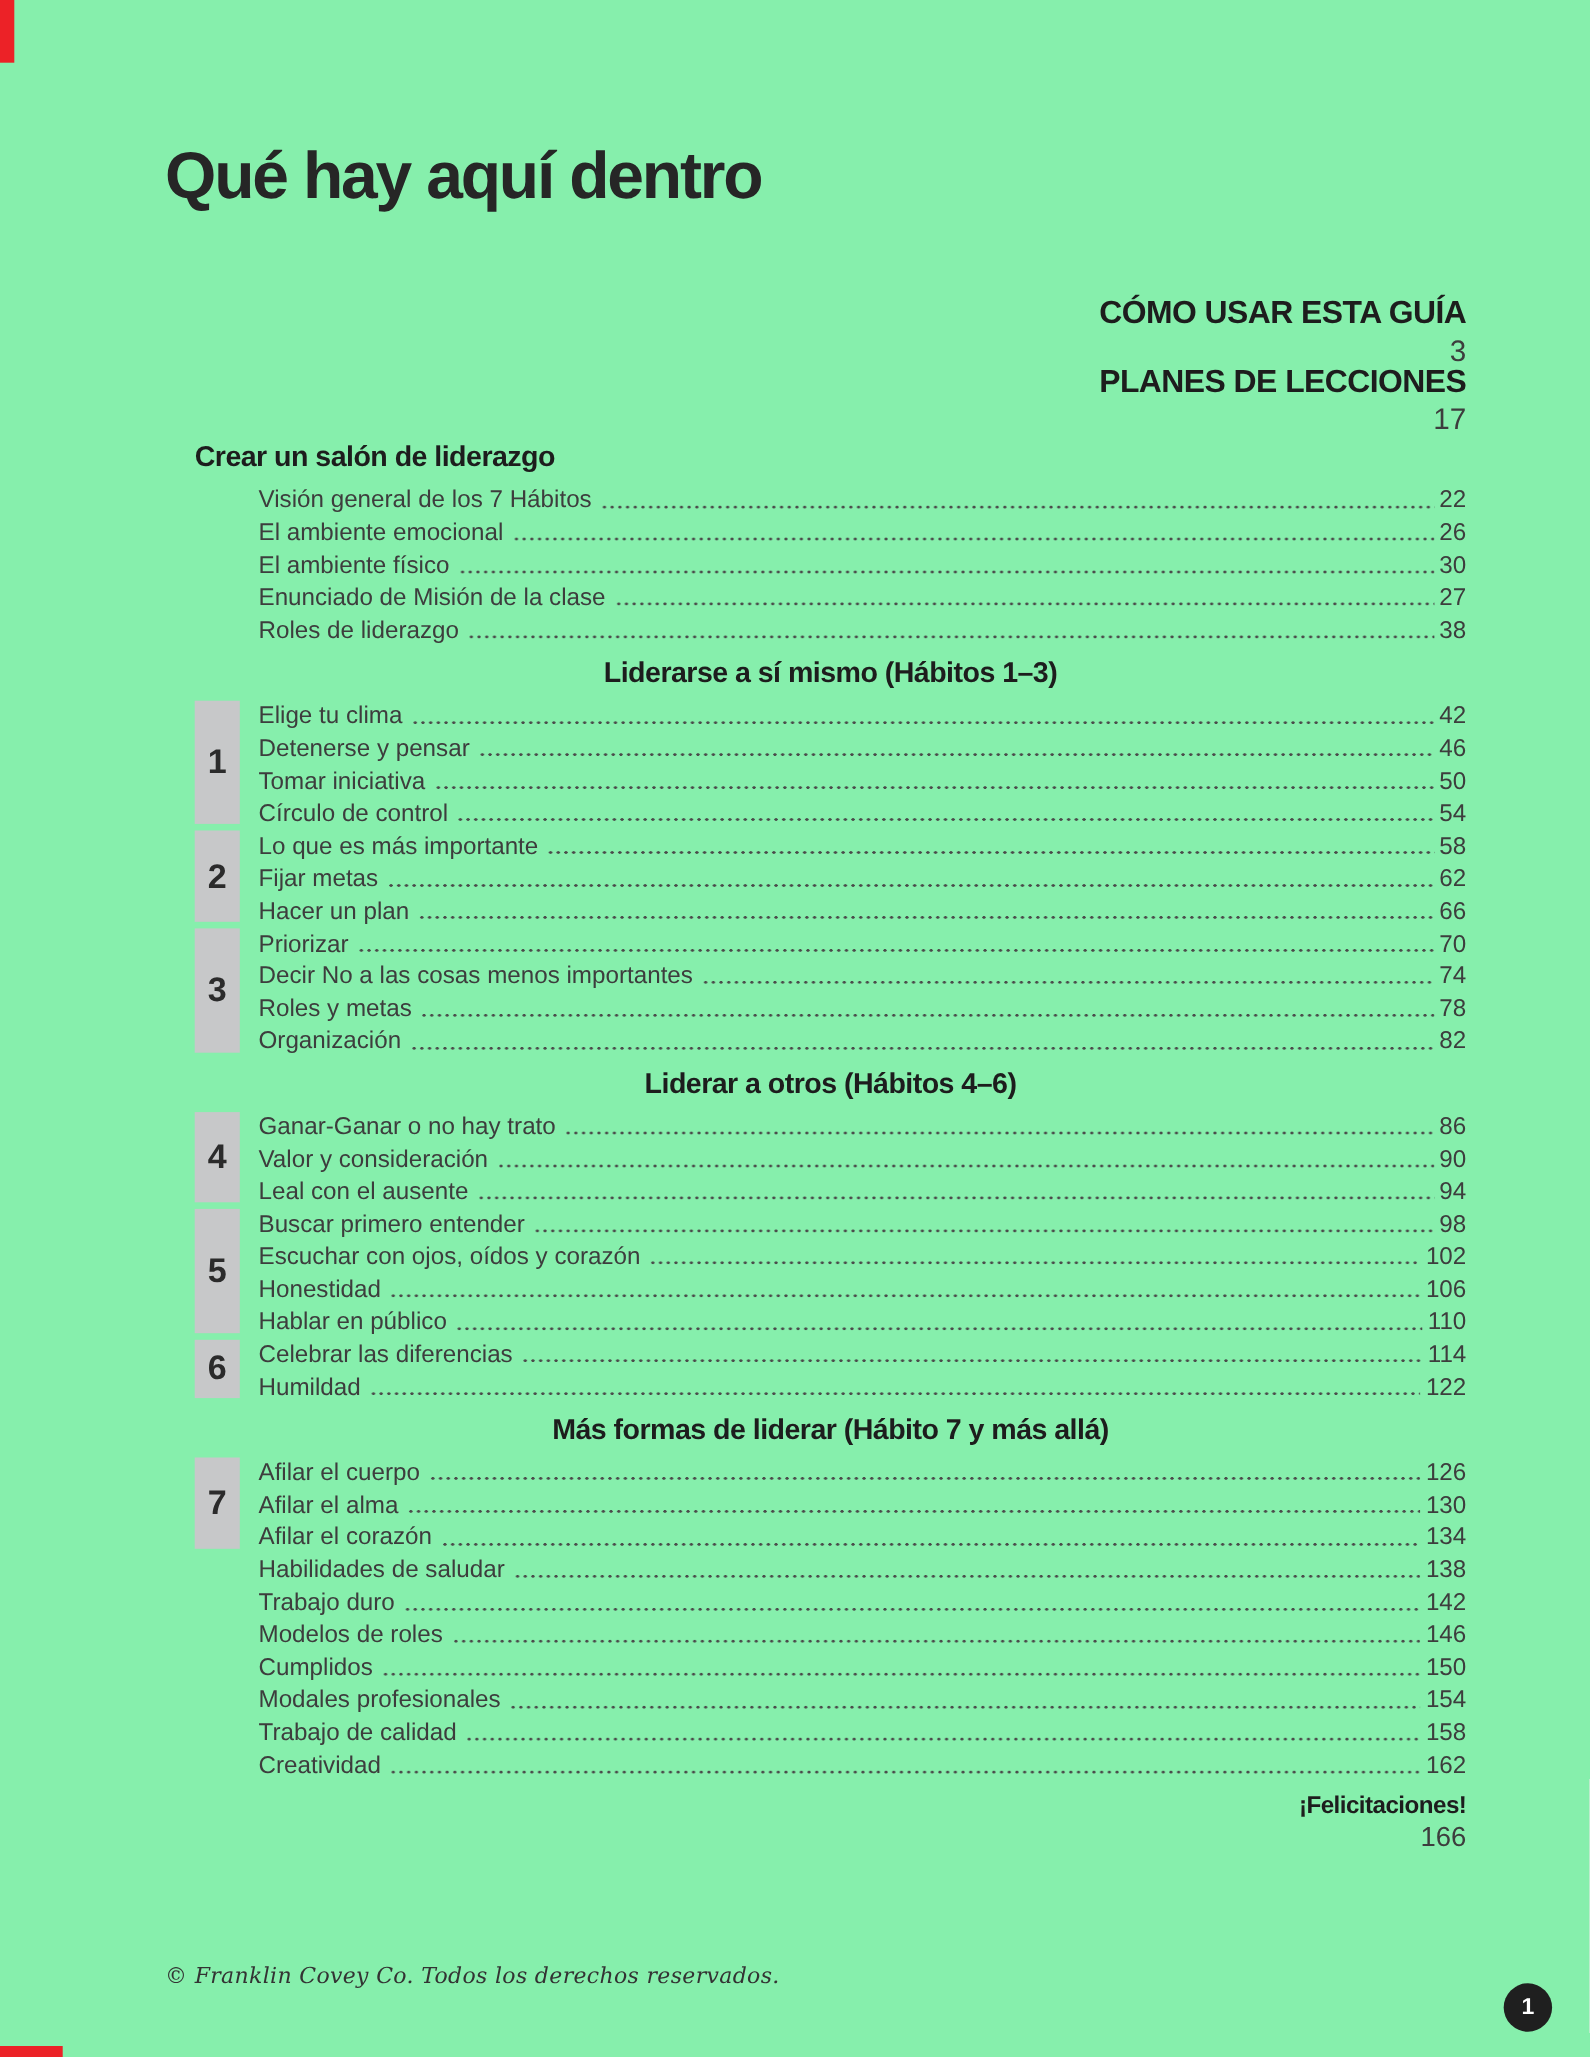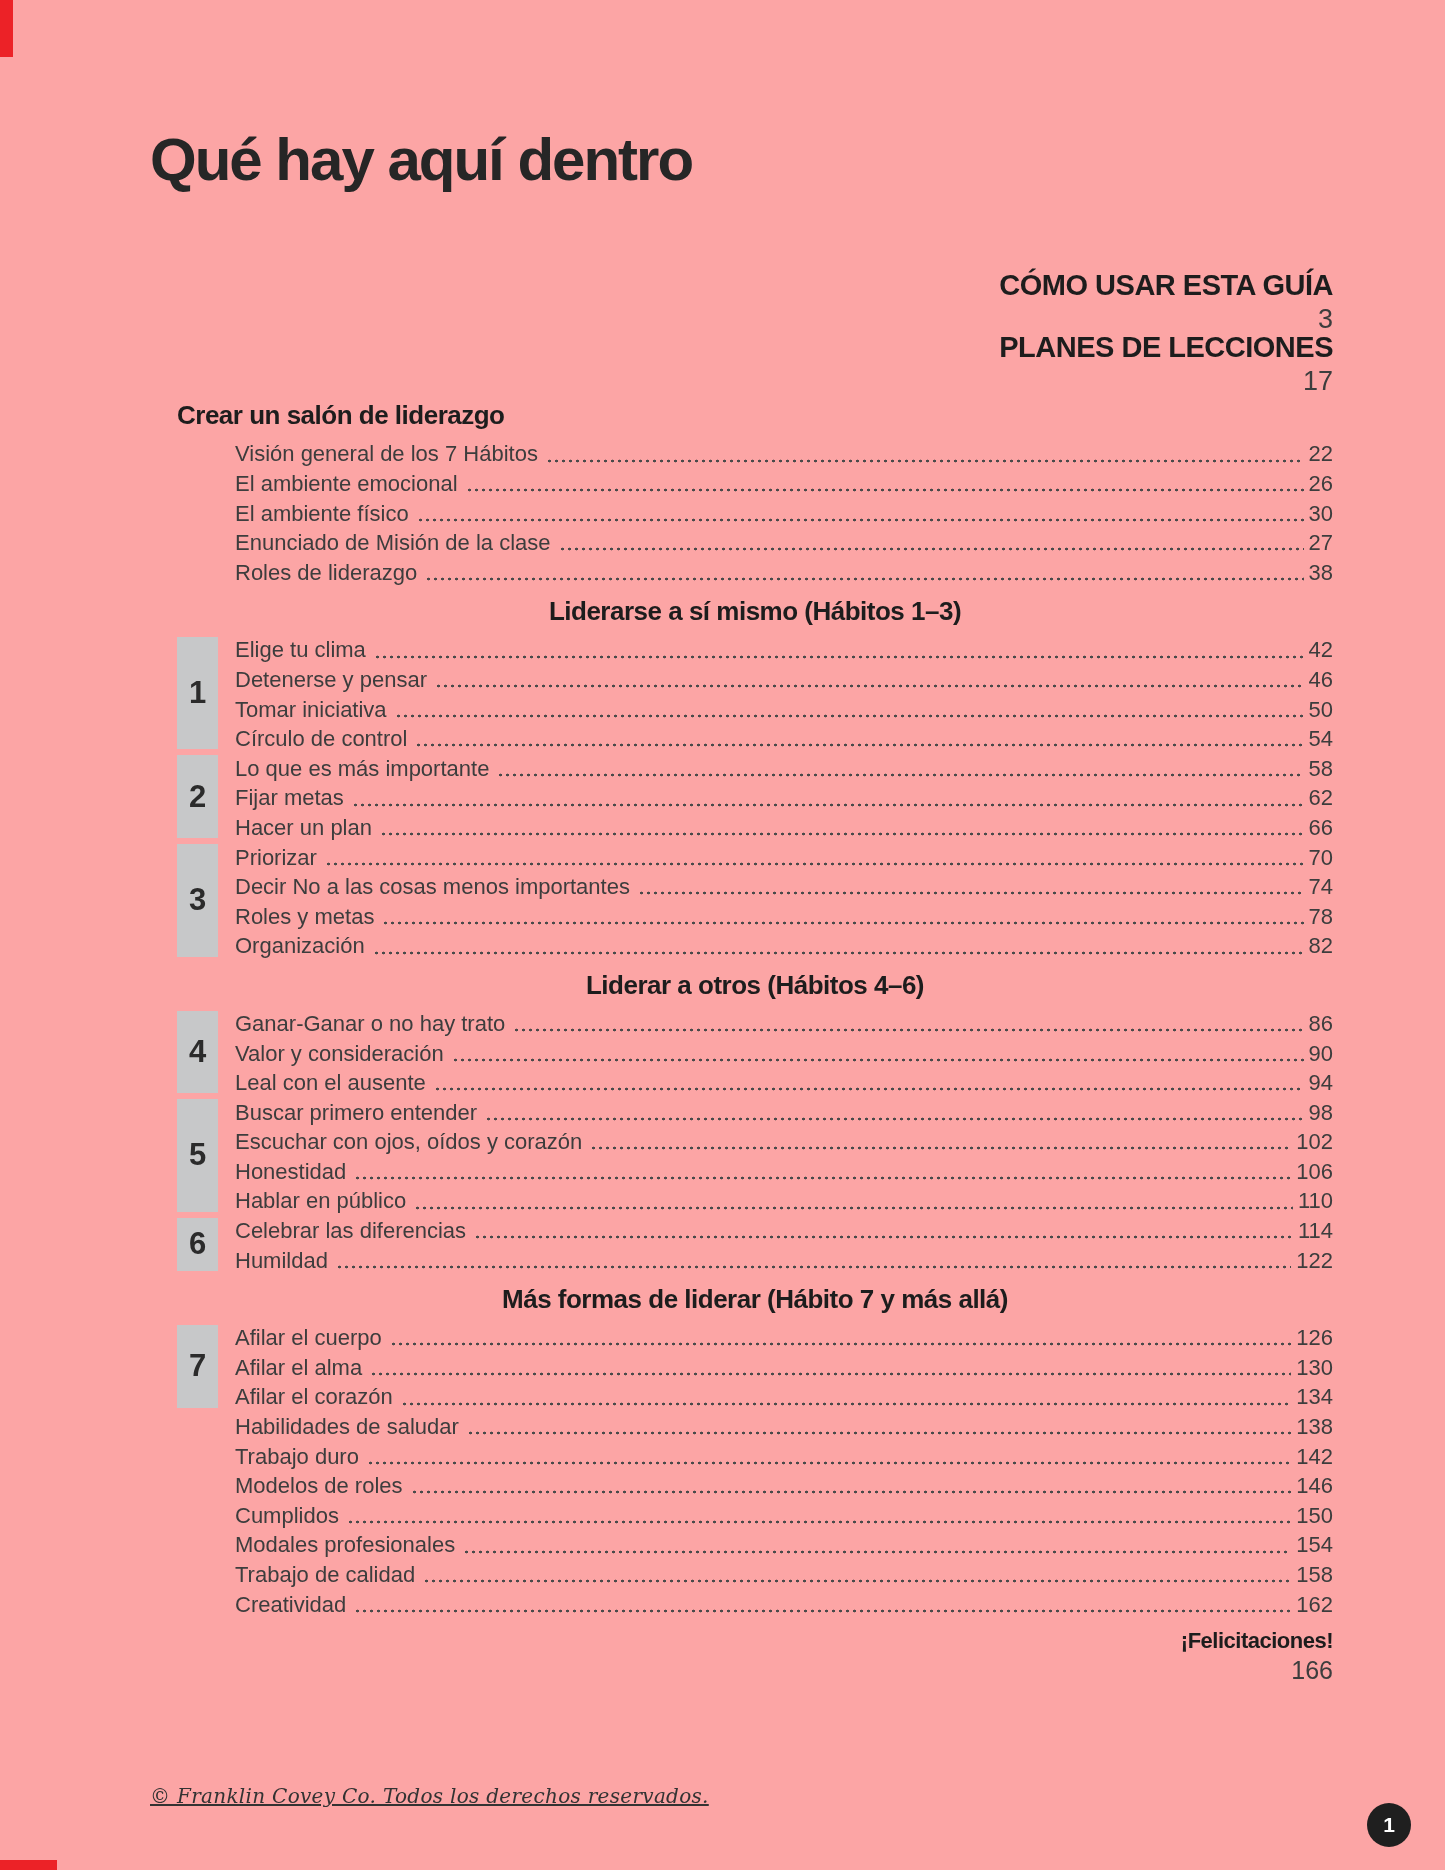--- a/index.html
+++ b/index.html
@@ -7,7 +7,7 @@
   .page {
     position:relative;
     width:1445px; height:1870px;
-    background:#fca5a5;
+    background:#86efac;
     font-family:"Liberation Sans", sans-serif;
     overflow:hidden;
     margin:0 auto;

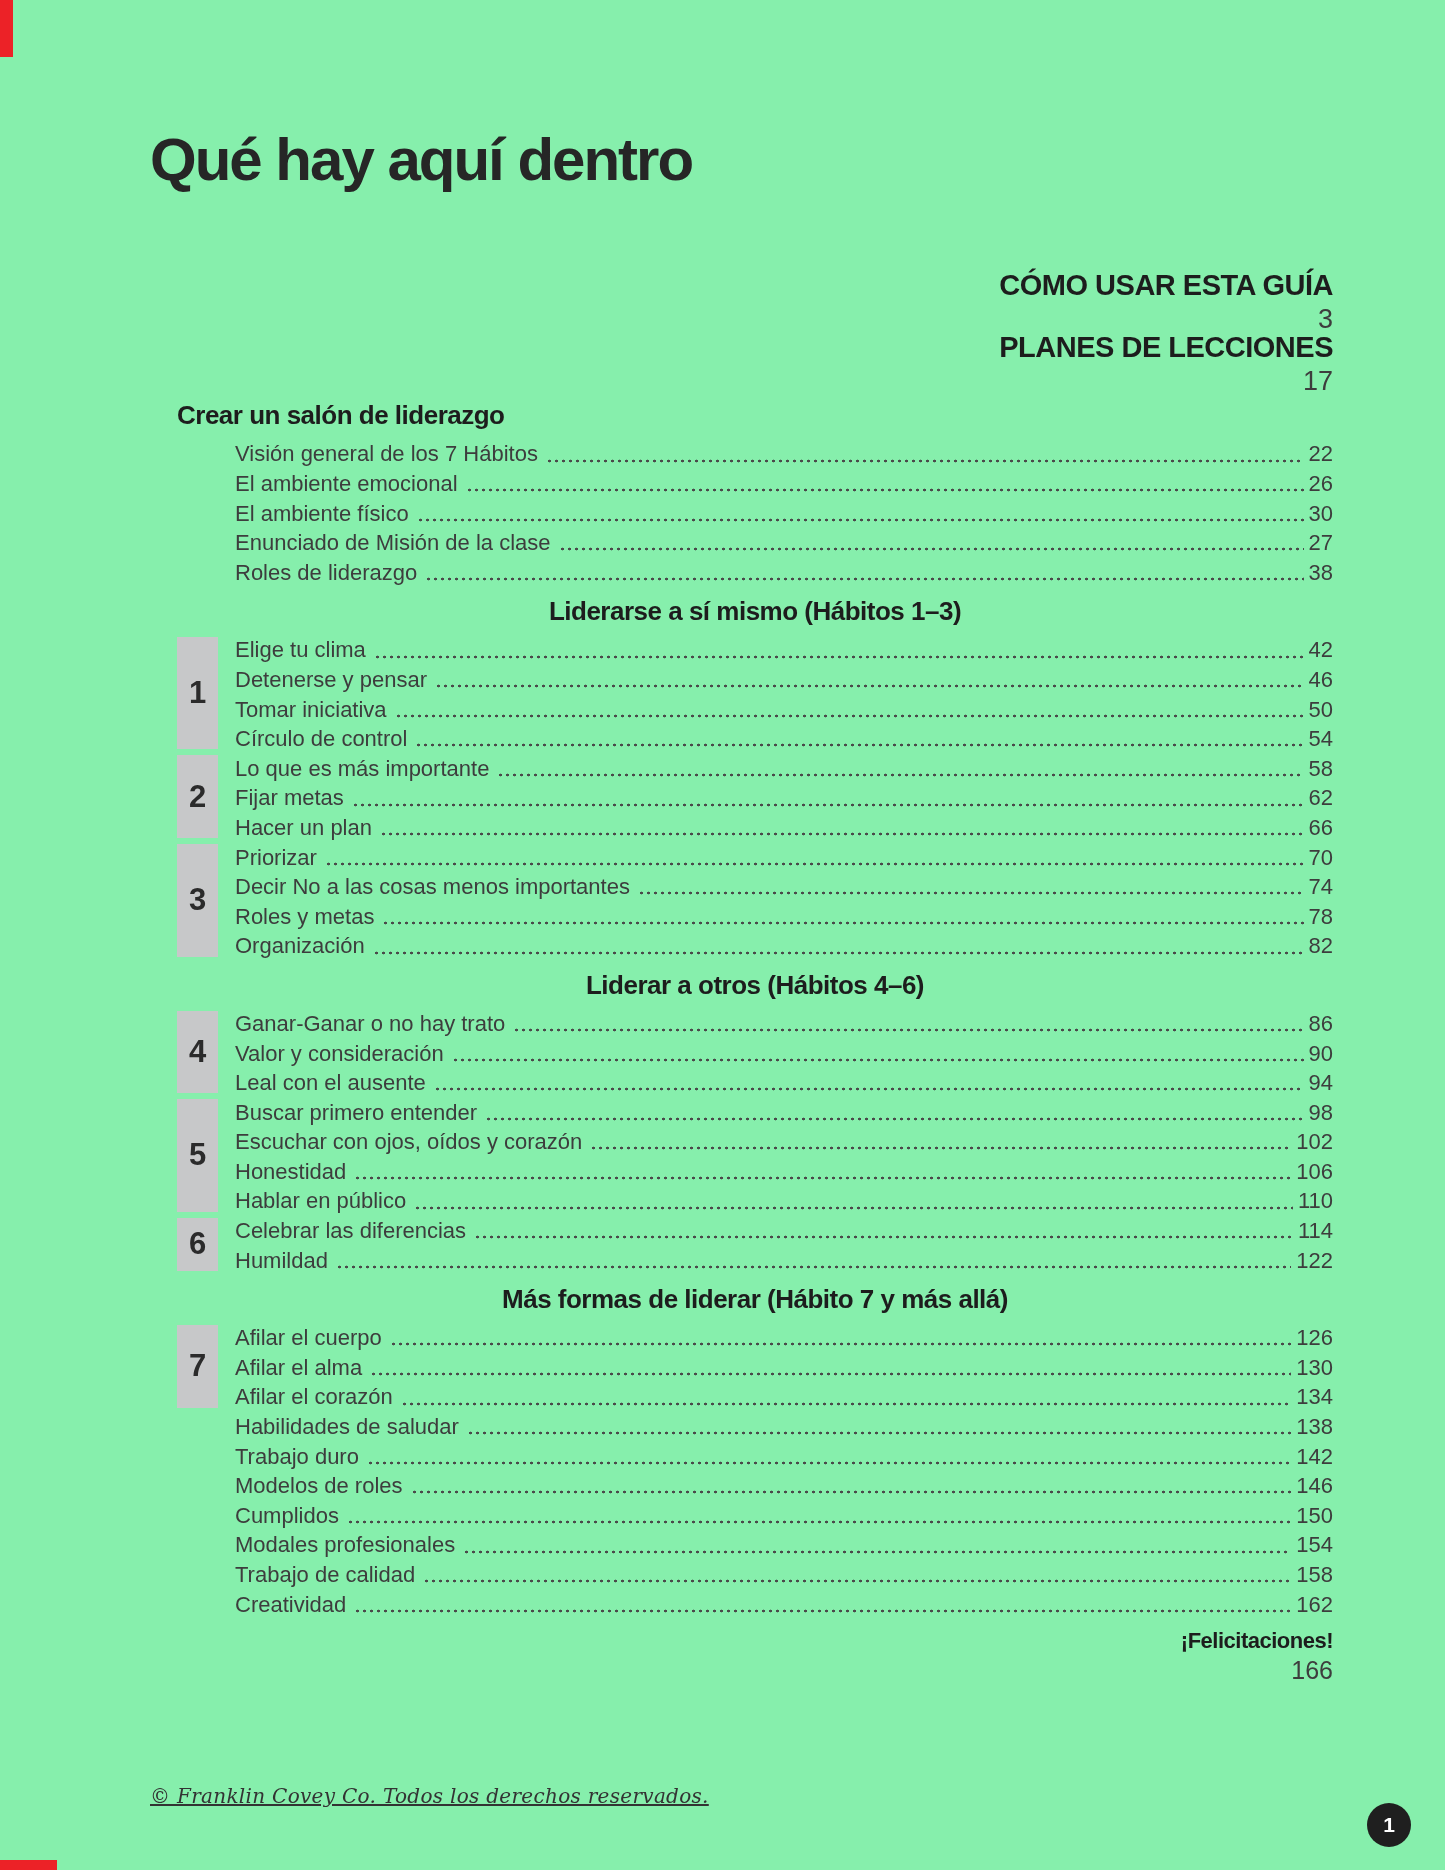--- a/index.html
+++ b/index.html
@@ -77,7 +77,7 @@
   .copyright {
     position:absolute; left:150px; top:1784px;
     font-family:"DejaVu Serif", serif; font-style:italic;
-    font-size:20px; color:#333333; letter-spacing:0.3px;text-decoration:underline;
+    font-size:20px; color:#333333; letter-spacing:0.3px;
   }
   .page-badge {
     position:absolute; left:1367px; top:1803px; width:44px; height:44px;

